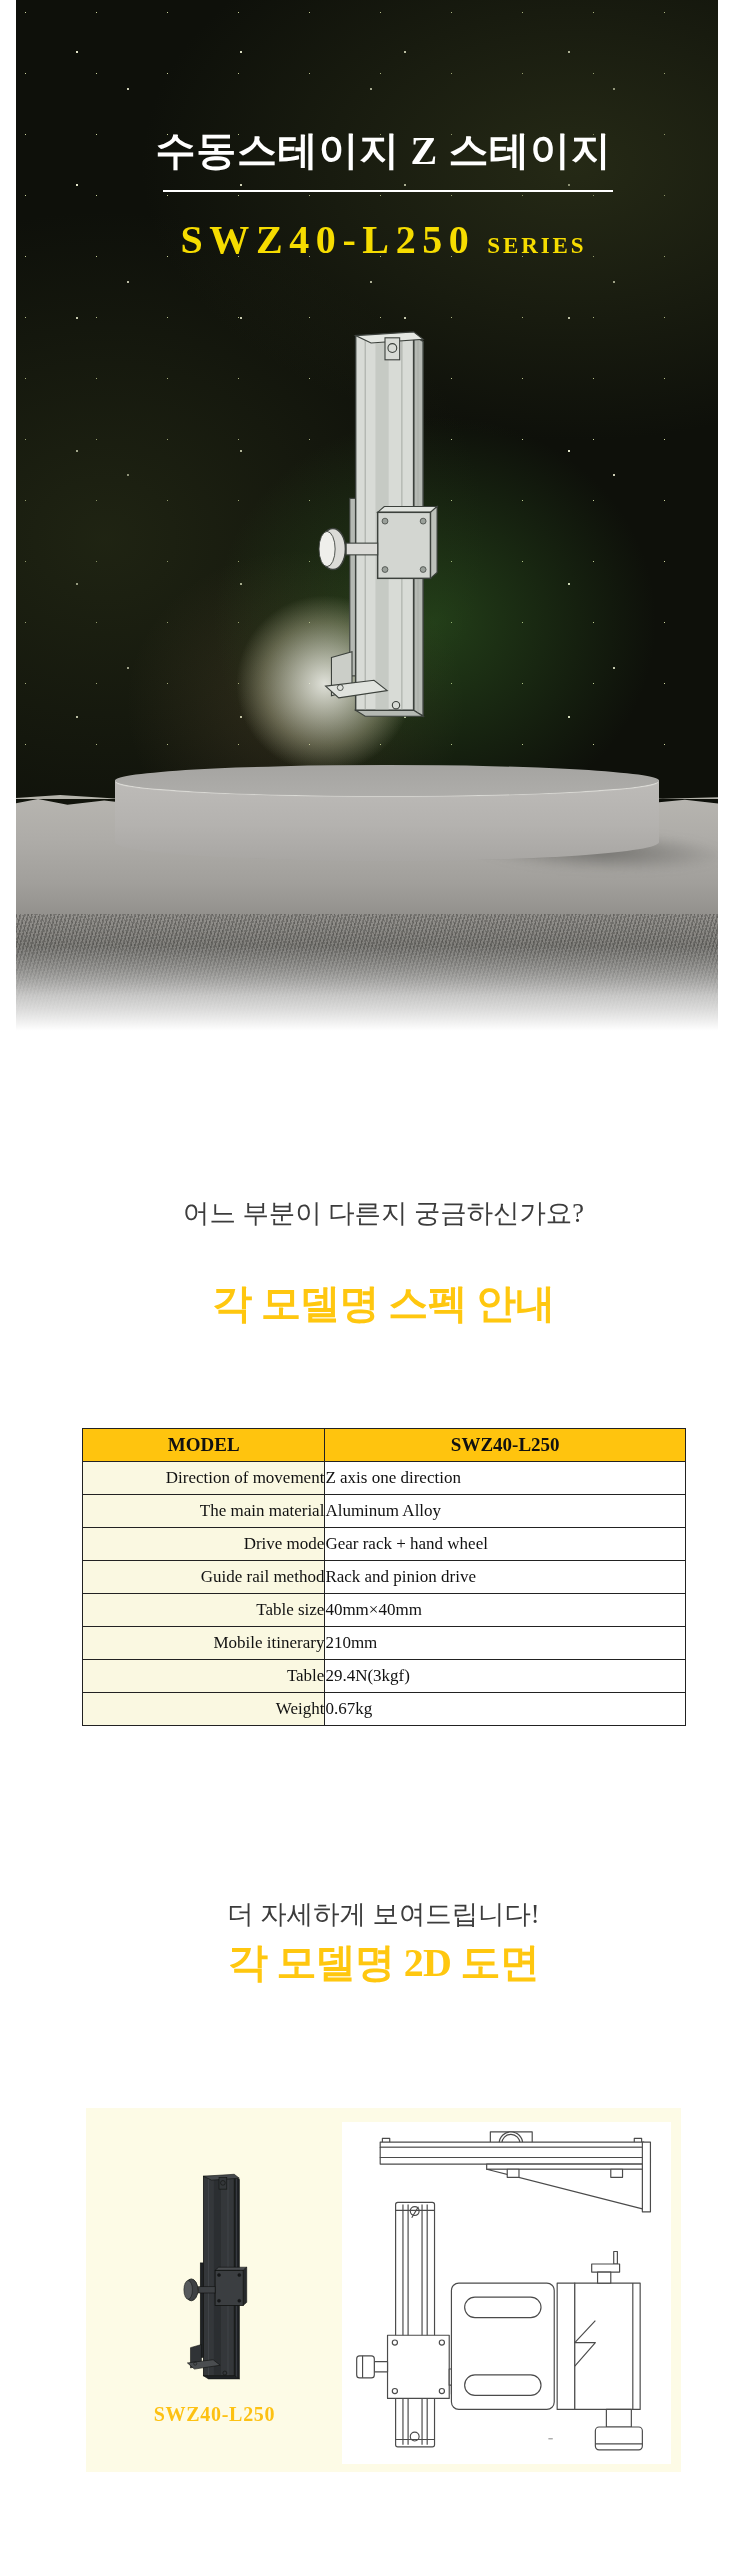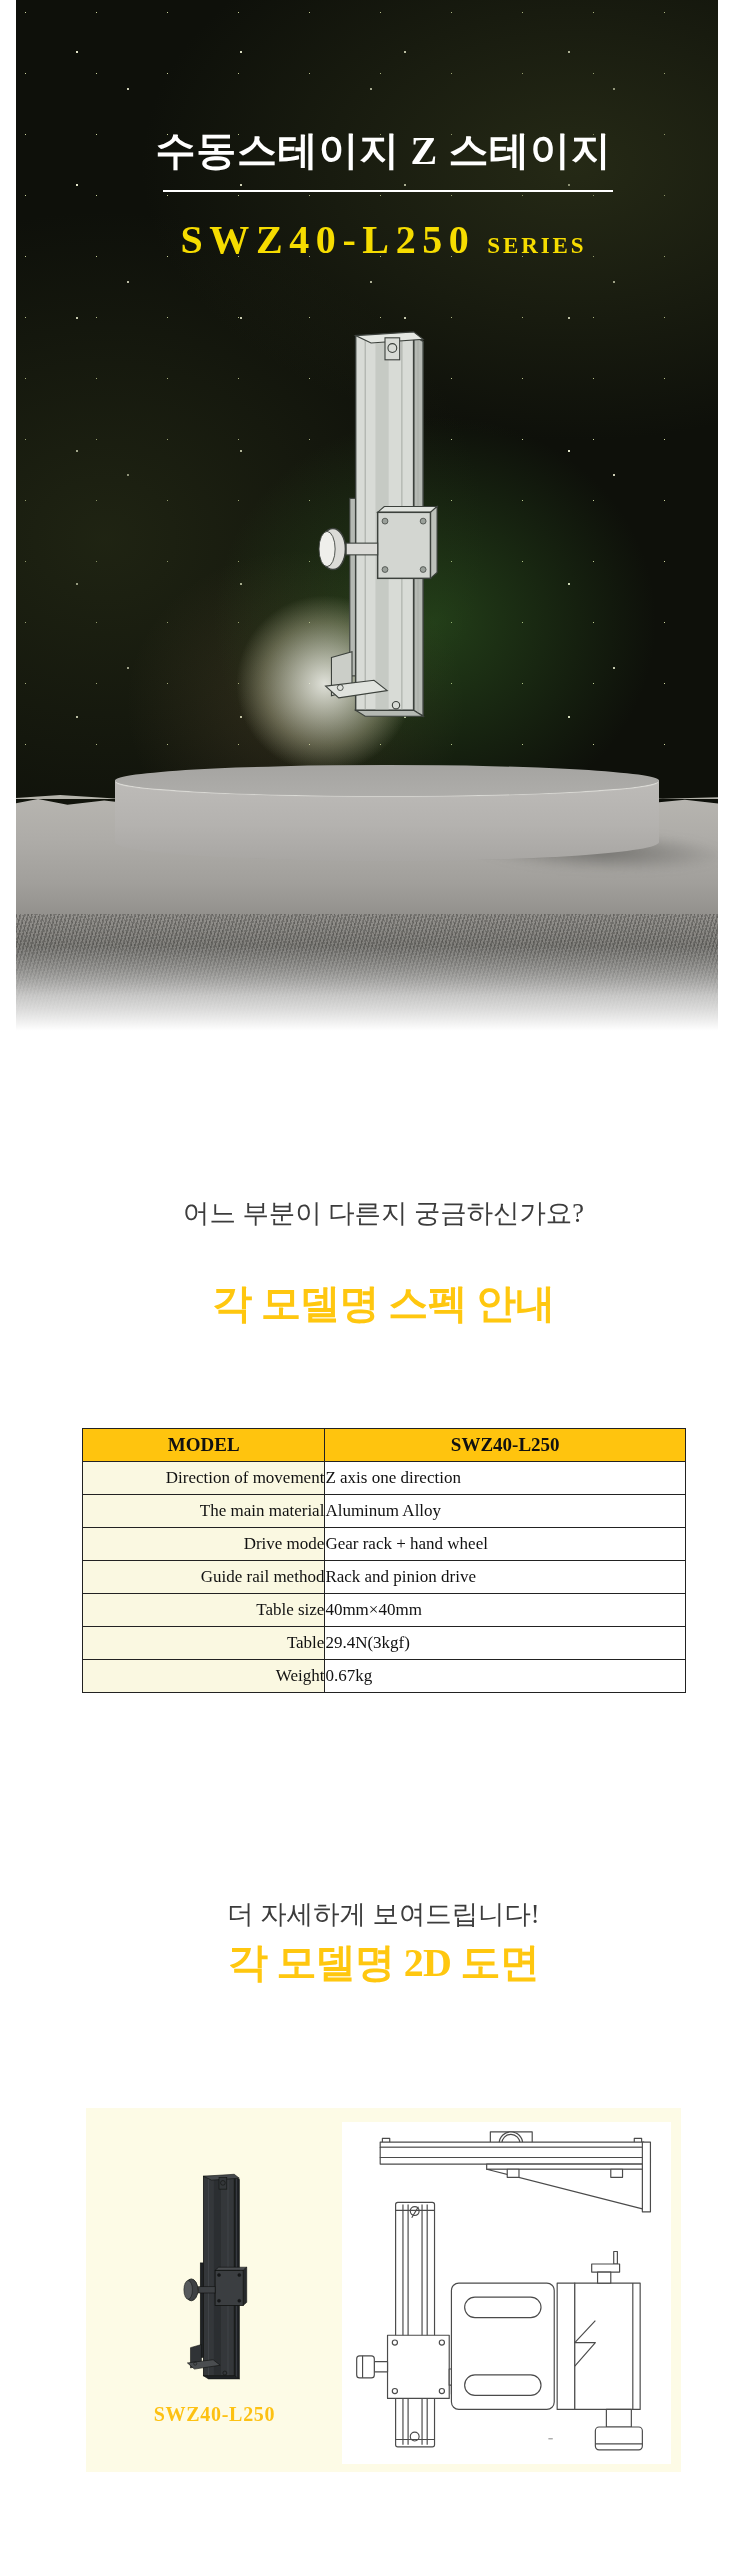--- a/index.html
+++ b/index.html
@@ -177,6 +177,10 @@
         <td class="val">40mm×40mm</td>
       </tr>
       <tr>
+        <td class="lbl">Mobile itinerary</td>
+        <td class="val">210mm</td>
+      </tr>
+      <tr>
         <td class="lbl">Table</td>
         <td class="val">29.4N(3kgf)</td>
       </tr>

